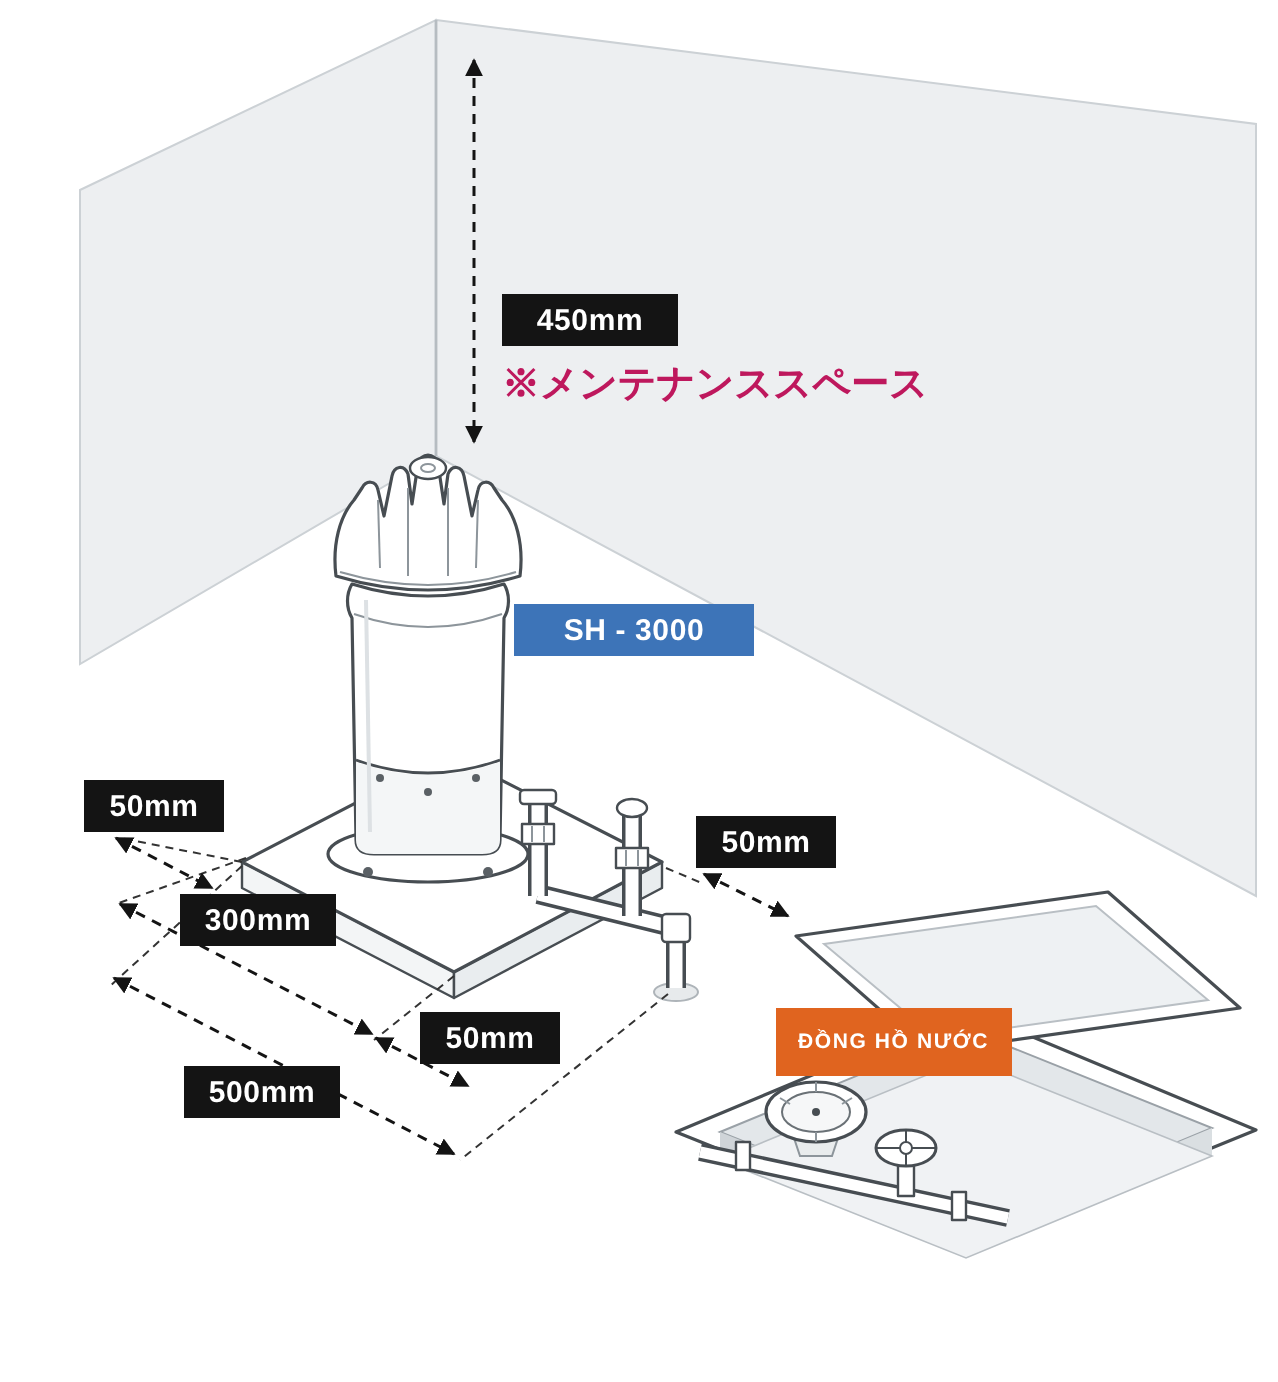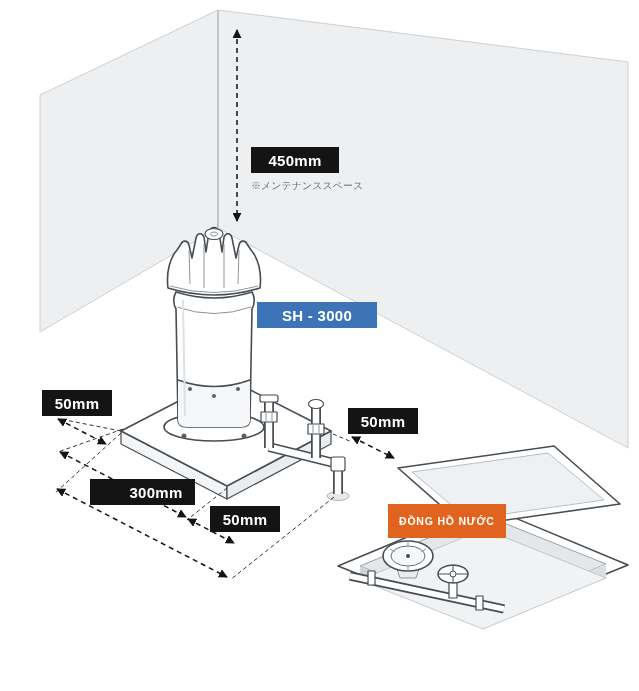--- a/index.html
+++ b/index.html
@@ -29,9 +29,9 @@
   .model { background: var(--model-bg, #3d74b8); }
   .note {
     position: absolute;
-    color: #737373;
-    font-size: 10px;
-    font-weight: 400;
+    color: #be185d;
+    font-size: 19px;
+    font-weight: 700;
     white-space: nowrap;
   }
   .meter-tag {

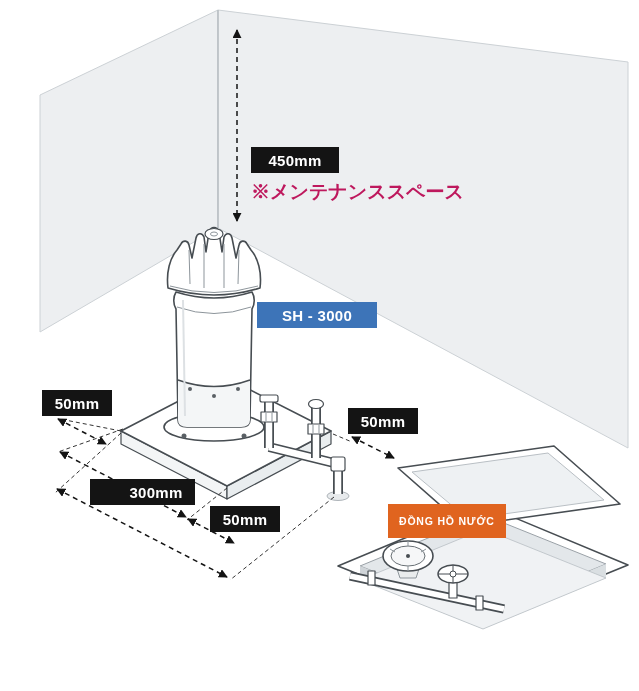--- a/index.html
+++ b/index.html
@@ -211,7 +211,7 @@
 
   <div class="dim" style="left:42px; top:390px; width:70px;">50mm</div>
 
-  <div class="dim" style="left:90px; top:479px; width:78px;padding-left:27px;">300mm</div>
+  <div class="dim" style="left:90px; top:447px; width:78px;">300mm</div>
 
   <div class="dim" style="left:210px; top:506px; width:70px;">50mm</div>
 

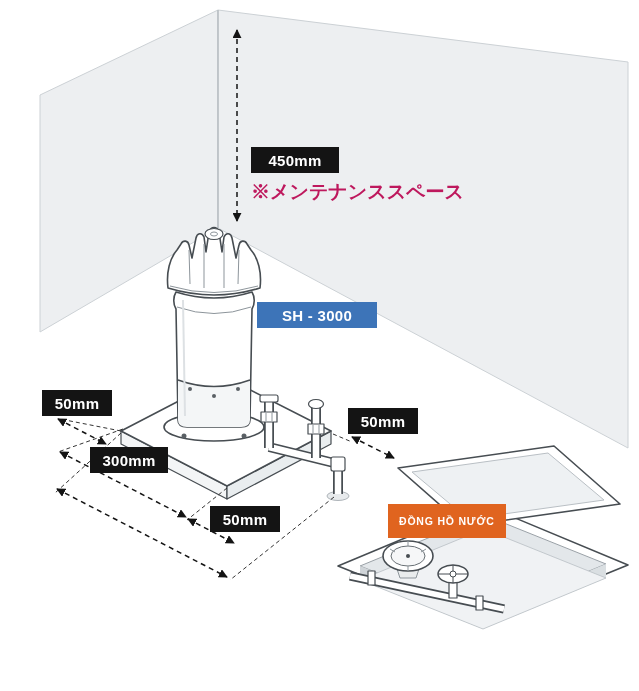--- a/index.html
+++ b/index.html
@@ -215,6 +215,7 @@
 
   <div class="dim" style="left:210px; top:506px; width:70px;">50mm</div>
 
+  <div class="dim" style="left:92px; top:533px; width:78px;">500mm</div>
 
   <div class="dim" style="left:348px; top:408px; width:70px;">50mm</div>
 

